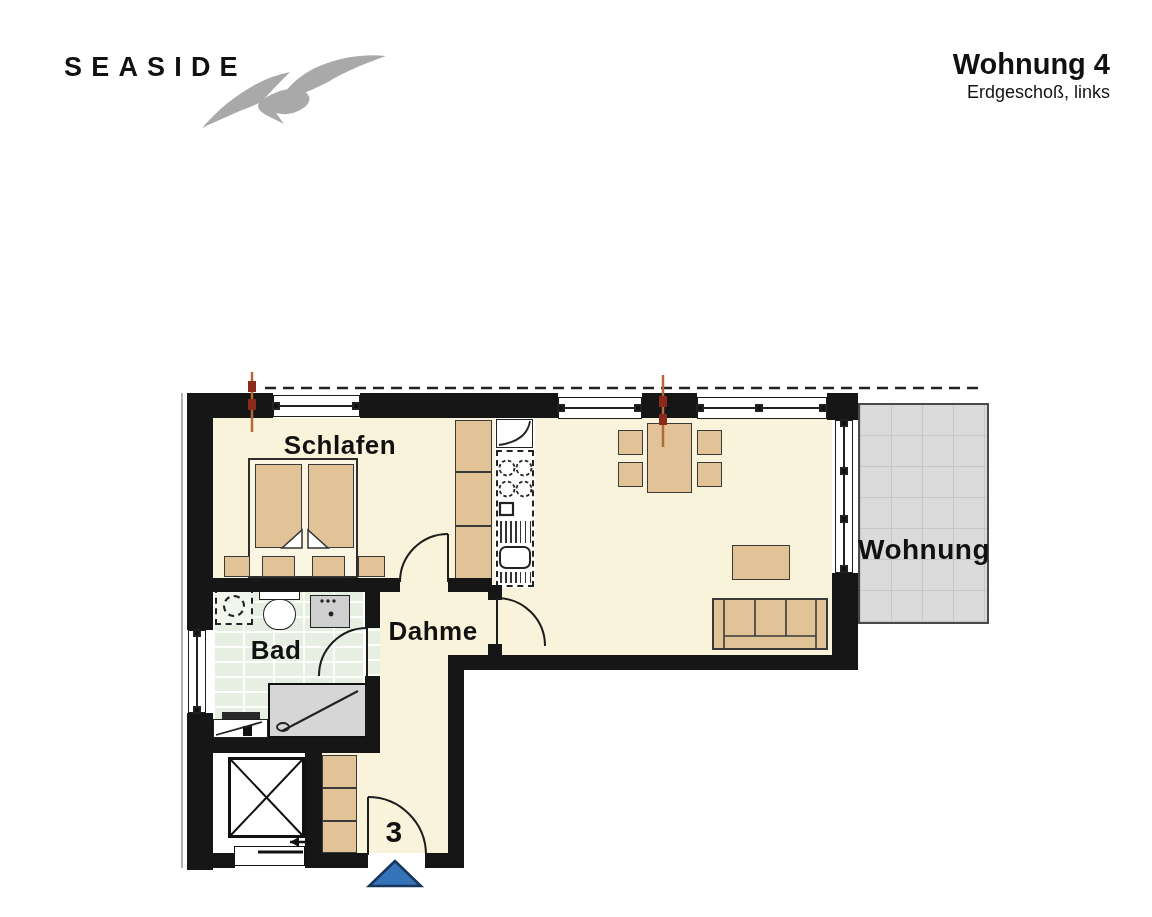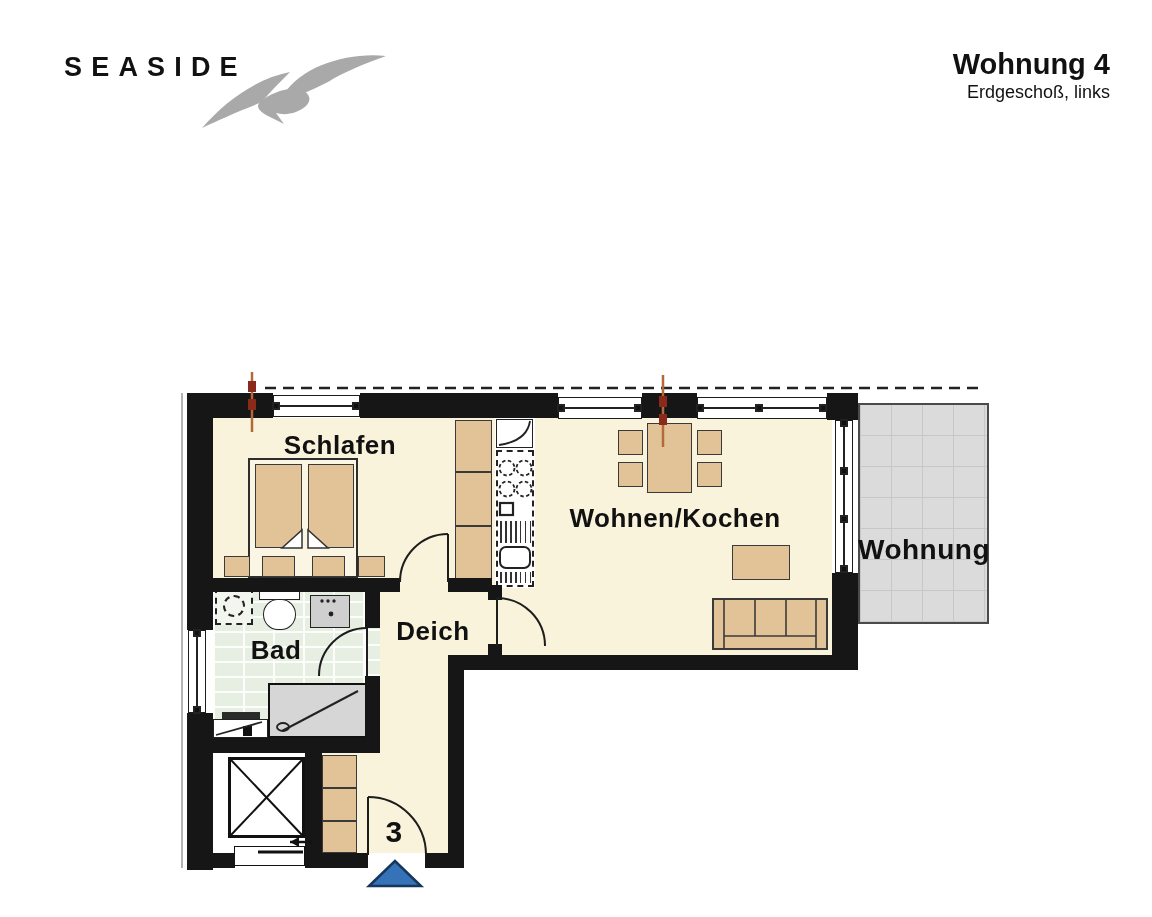--- a/index.html
+++ b/index.html
@@ -127,7 +127,6 @@
   <div class="win" style="left:188px;top:630px;width:18px;height:83px;"></div>
 
   <div class="rlabel" style="left:340px;top:445px;font-size:26px;">Schlafen</div>
-  <div class="rlabel" style="left:675px;top:518px;font-size:26px;">Wohnen/Kochen</div>
   <div class="rlabel" style="left:433px;top:631px;font-size:26px;">Deich</div>
   <div class="rlabel" style="left:276px;top:650px;font-size:26px;">Bad</div>
   <div class="rlabel" style="left:924px;top:550px;font-size:28px;">Wohnung</div>

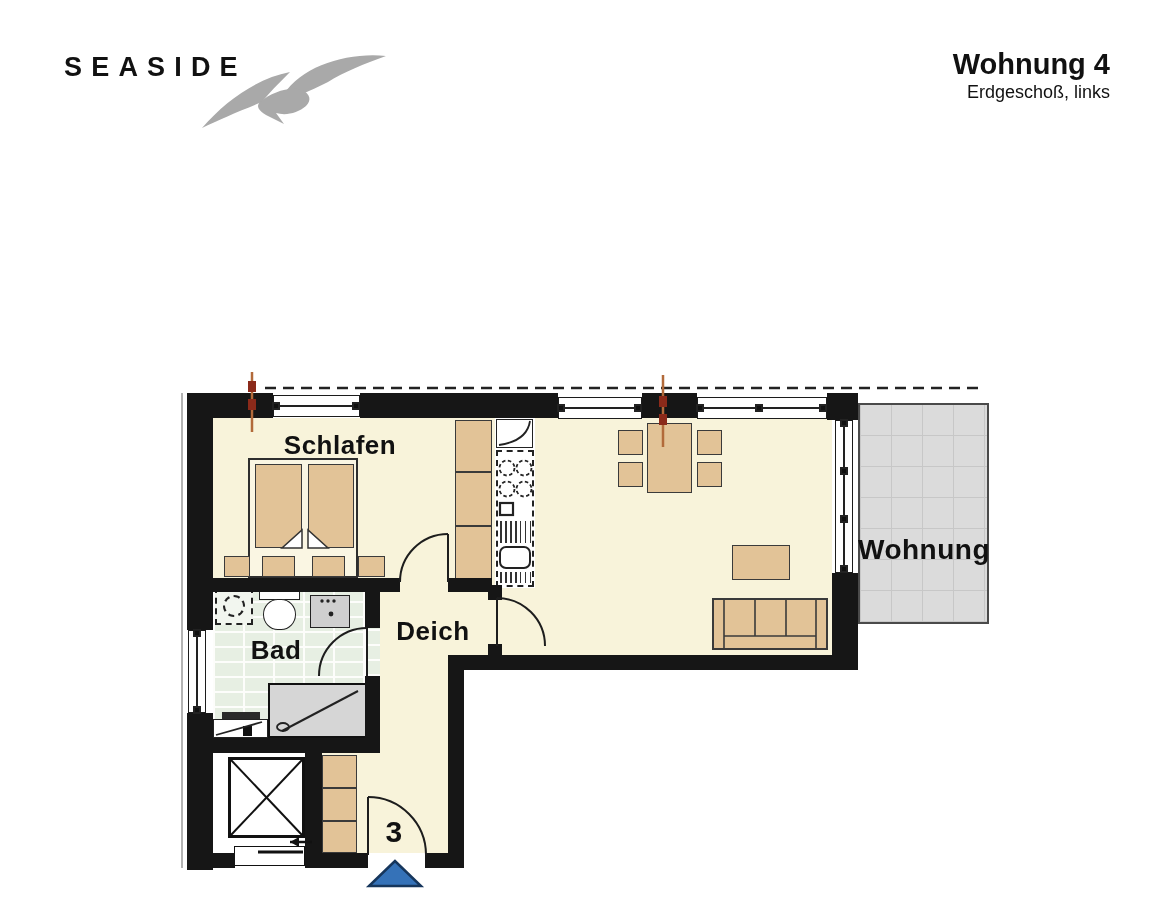--- a/index.html
+++ b/index.html
@@ -127,7 +127,7 @@
   <div class="win" style="left:188px;top:630px;width:18px;height:83px;"></div>
 
   <div class="rlabel" style="left:340px;top:445px;font-size:26px;">Schlafen</div>
-  <div class="rlabel" style="left:433px;top:631px;font-size:26px;">Deich</div>
+  <div class="rlabel" style="left:433px;top:631px;font-size:26px;">Dahme</div>
   <div class="rlabel" style="left:276px;top:650px;font-size:26px;">Bad</div>
   <div class="rlabel" style="left:924px;top:550px;font-size:28px;">Wohnung</div>
   <div class="rlabel" style="left:394px;top:832px;font-size:30px;">3</div>

